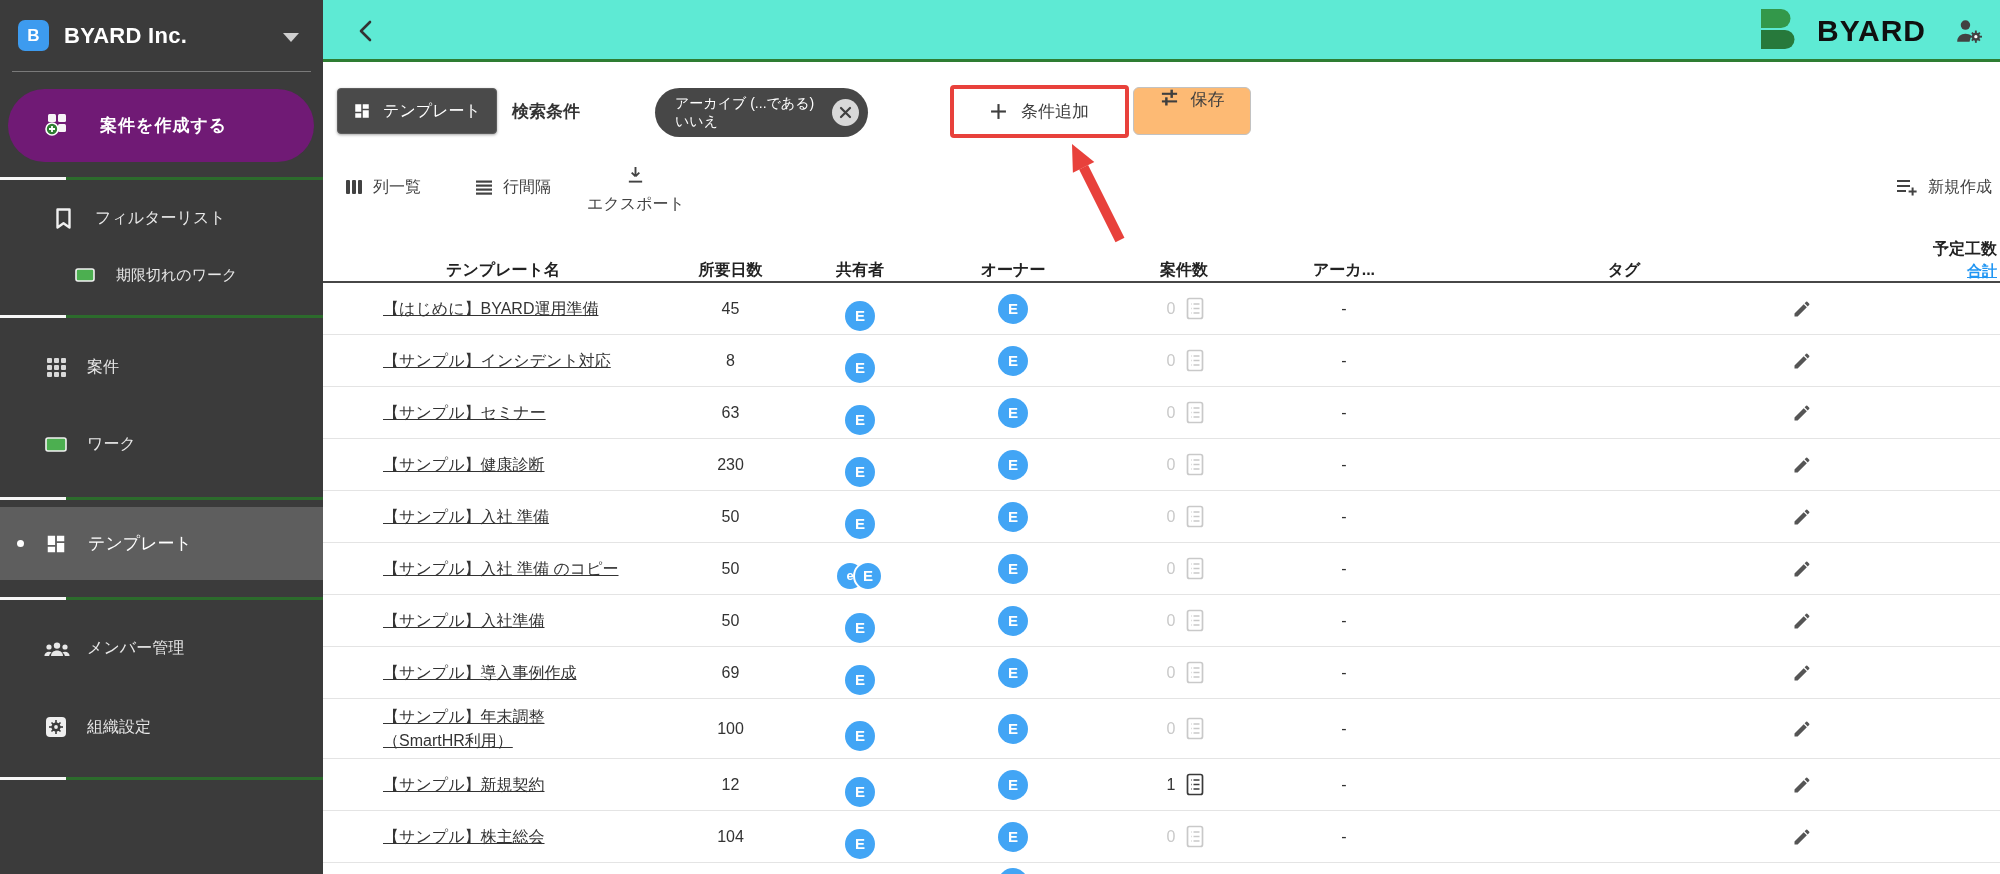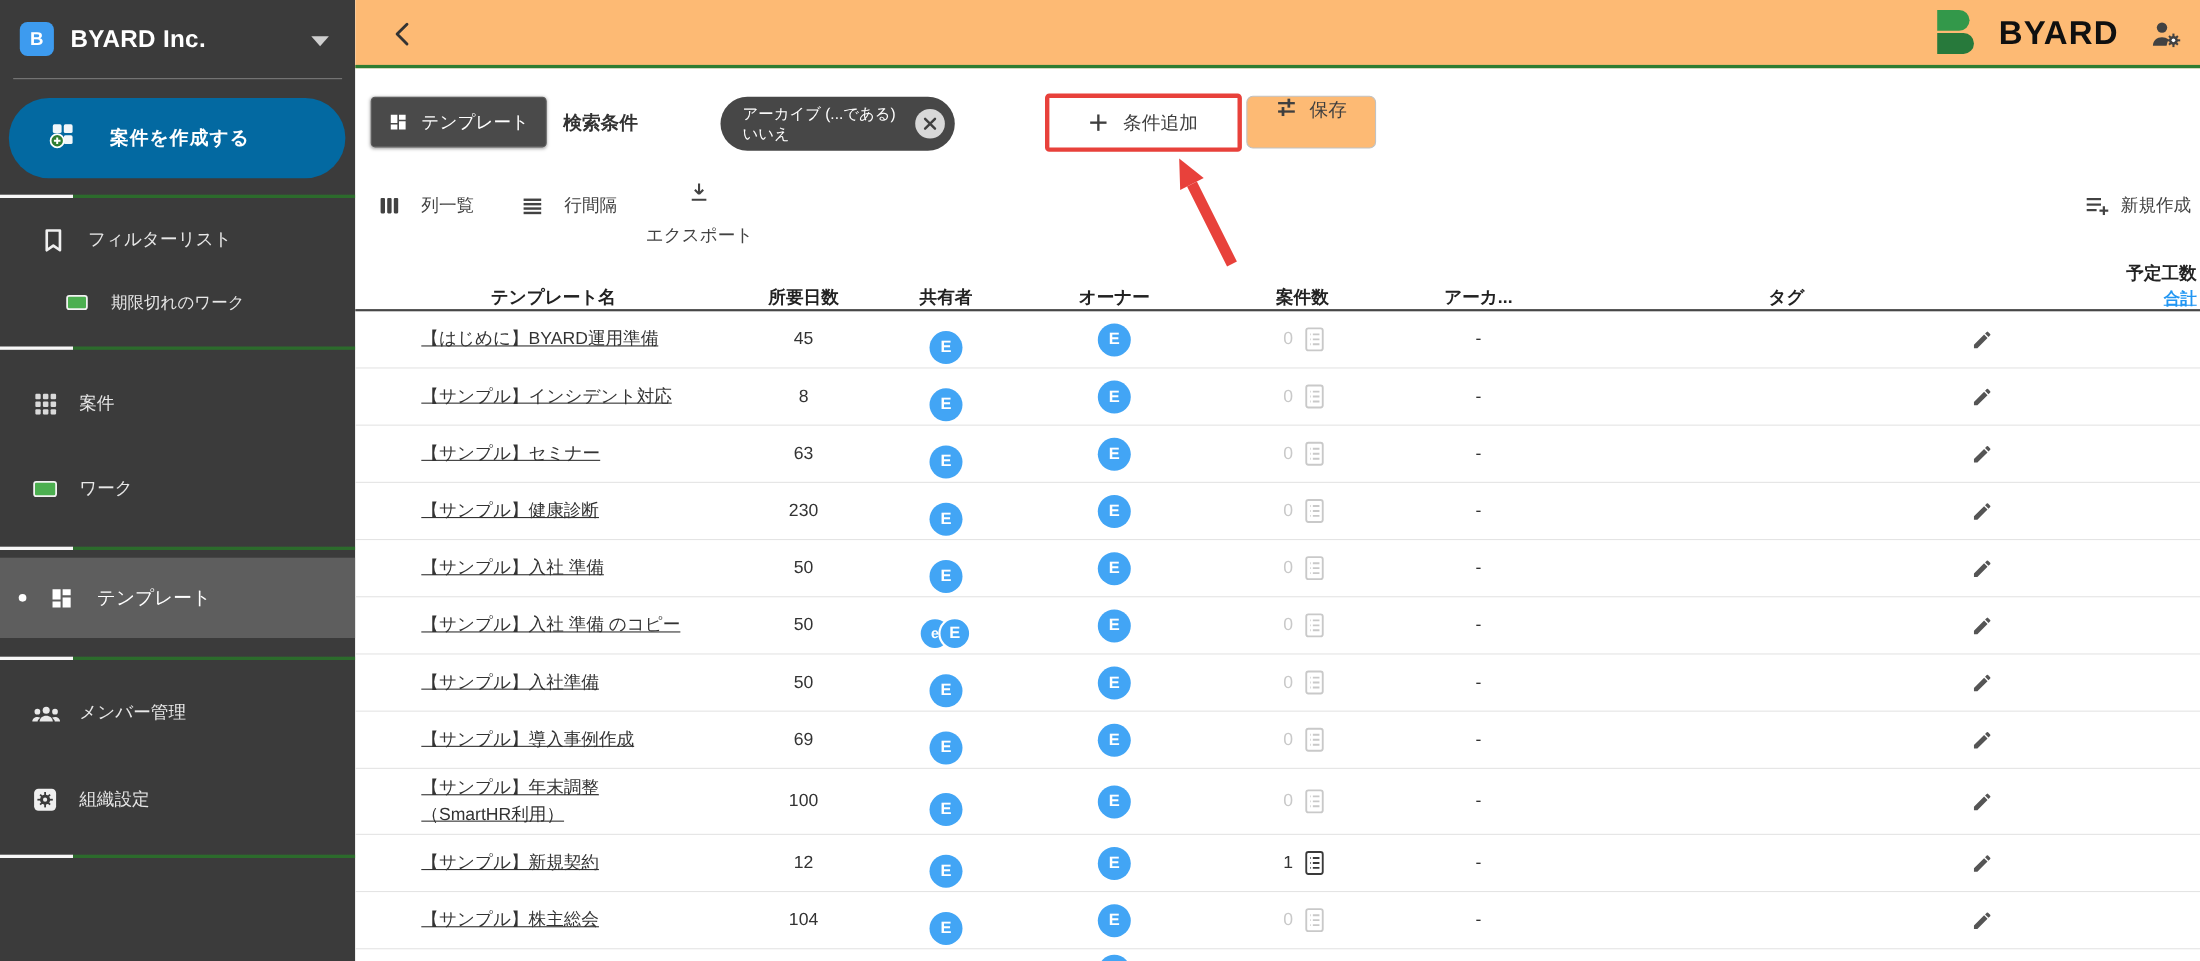--- a/index.html
+++ b/index.html
@@ -29,7 +29,7 @@
 
   
   .main { position:absolute; left:323px; top:0; width:1677px; height:874px; background:#fff; }
-  .topbar { position:absolute; left:0; top:0; width:1677px; height:62px; border-bottom:3px solid #2e7d32; background:#fdba74;text-align:right; }
+  .topbar { position:absolute; left:0; top:0; width:1677px; height:62px; border-bottom:3px solid #2e7d32; background:#5eead4;text-align:right; }
   .back-btn { position:absolute; left:28px; top:16px; width:30px; height:30px; display:flex; align-items:center; justify-content:center; cursor:pointer; }
   .brand { position:absolute; right:16px; top:0; height:62px; display:flex; align-items:center; gap:20px; }
   .brand-text { font-size:30px; font-weight:800; color:#101010; letter-spacing:1px; }

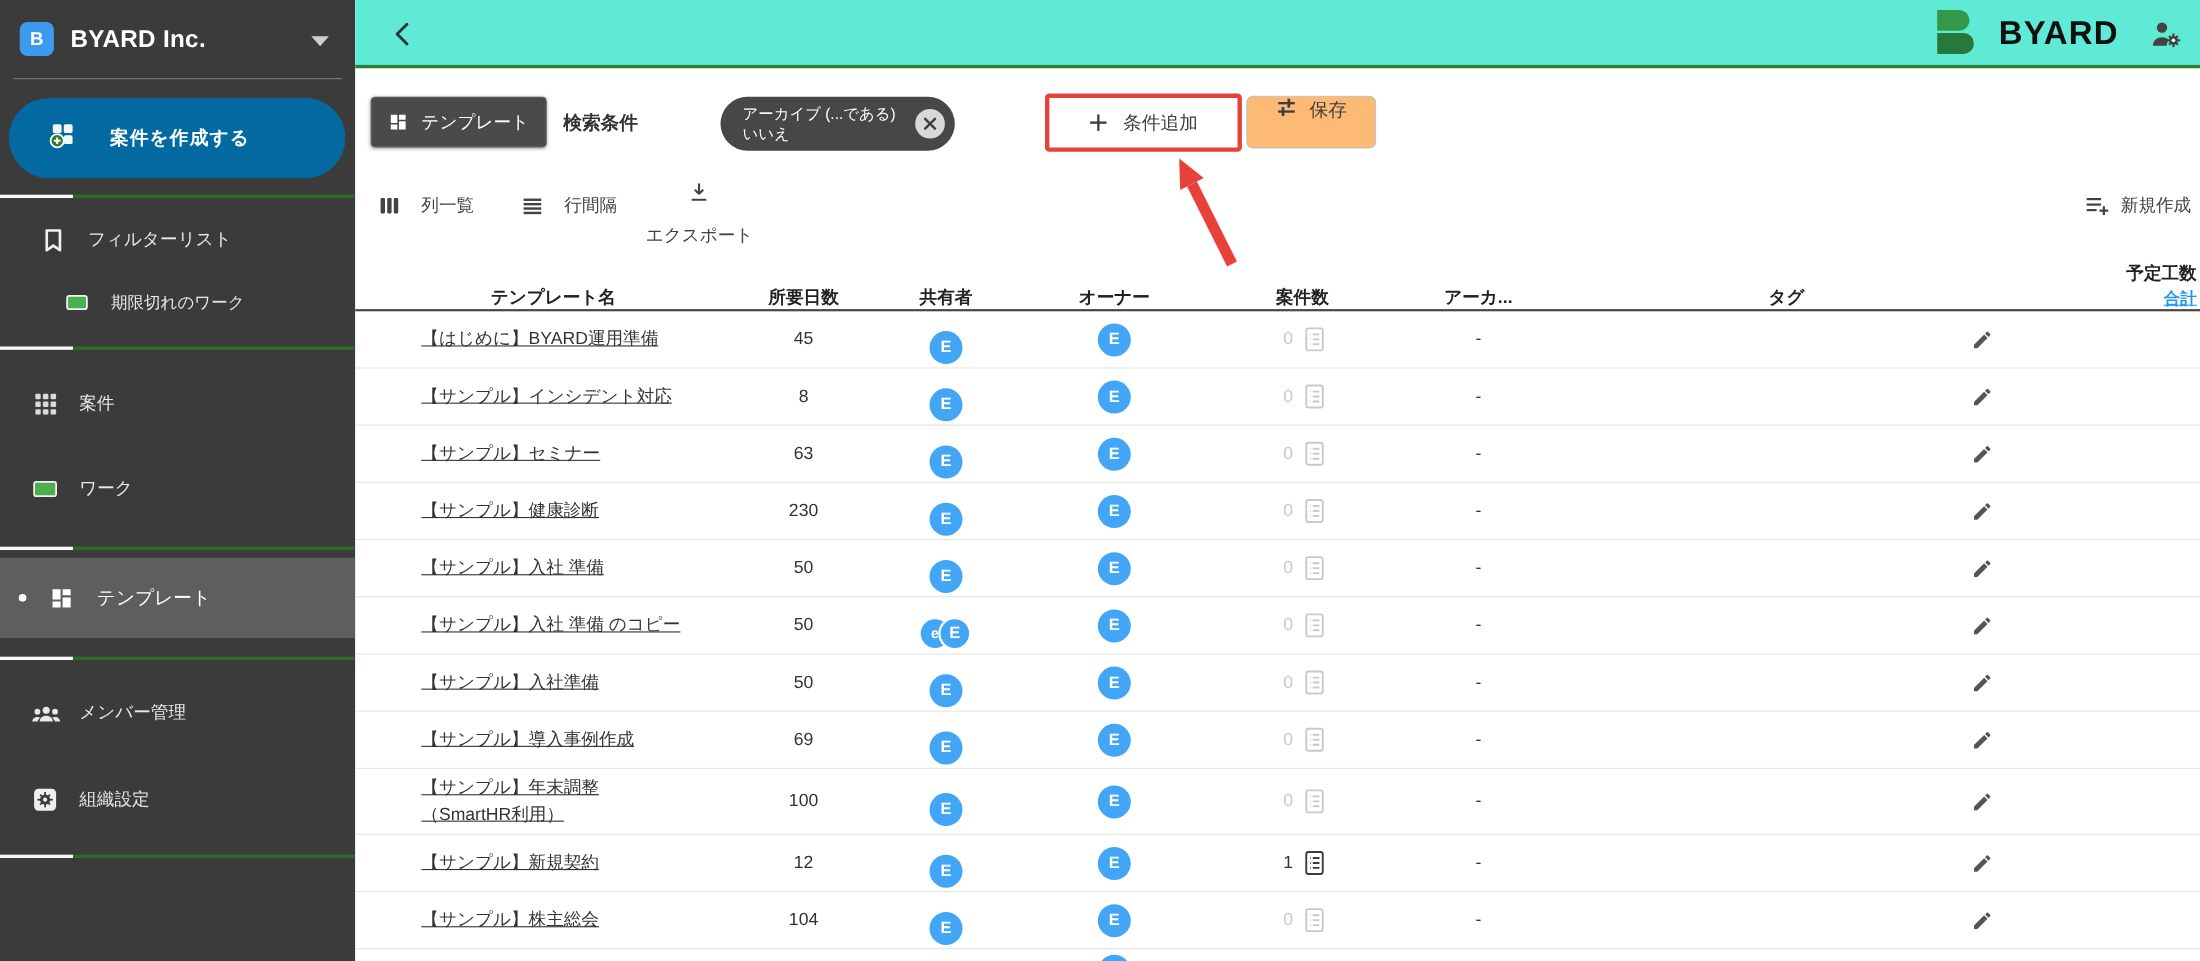--- a/index.html
+++ b/index.html
@@ -15,7 +15,7 @@
   .org-caret { position:absolute; left:283px; top:33px; width:0; height:0; border-left:8px solid transparent; border-right:8px solid transparent; border-top:9px solid #cfcfcf; }
   .sb-line { position:absolute; left:12px; top:71px; width:299px; height:1px; background:#7a7a7a; }
 
-  .create-btn { position:absolute; left:8px; top:89px; width:306px; height:73px; border-radius:40px; background:#0369a1; display:flex; align-items:center; padding-left:36px; gap:30px; cursor:pointer; }
+  .create-btn { position:absolute; left:8px; top:89px; width:306px; height:73px; border-radius:40px; background:#701a75; display:flex; align-items:center; padding-left:36px; gap:30px; cursor:pointer; }
   .create-btn .lbl { color:#fff; font-size:17px; font-weight:bold; letter-spacing:1px; }
 
   .sb-divider { position:absolute; left:0; width:323px; height:3px; background:linear-gradient(to right,#f7f7f7 0 66px,#2c6b2c 66px 100%); }

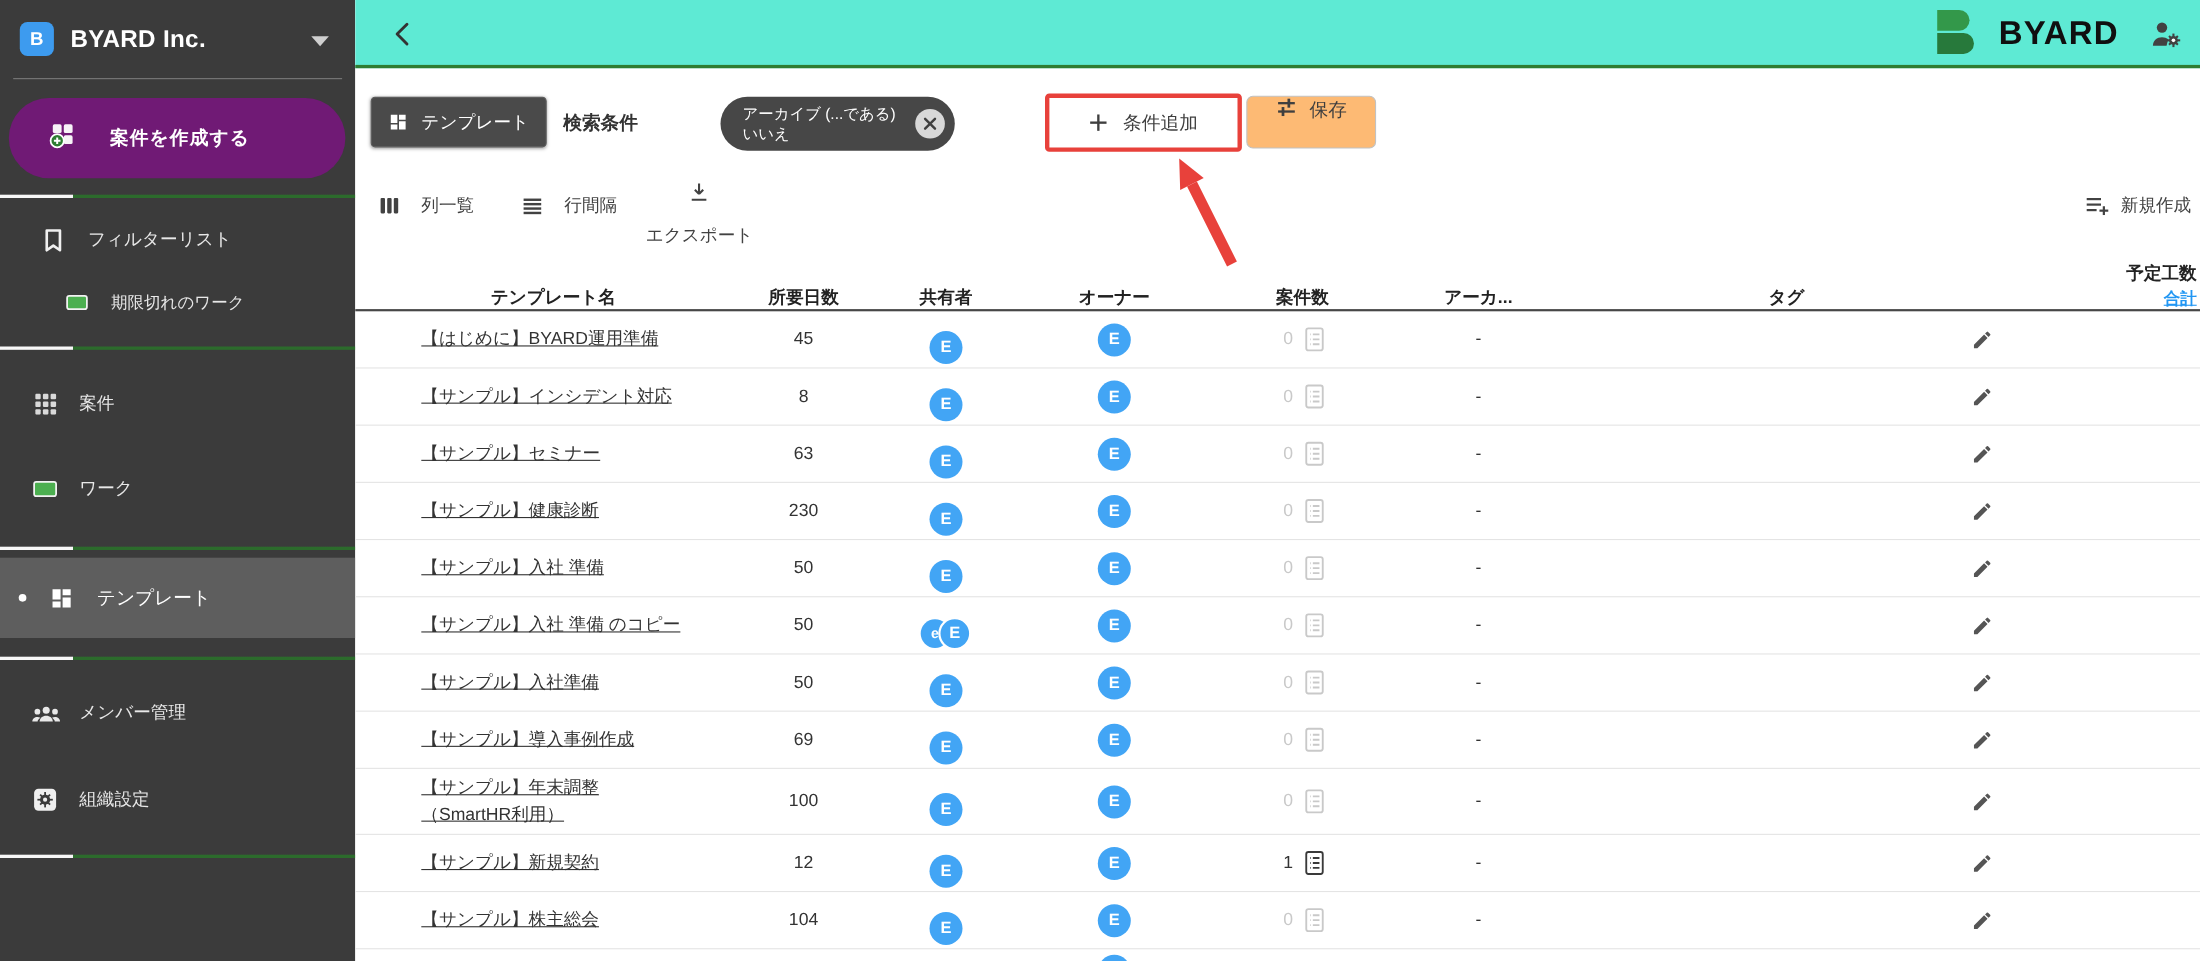--- a/index.html
+++ b/index.html
@@ -45,7 +45,7 @@
   .anno-arrow { position:absolute; left:727px; top:132px; pointer-events:none; }
 
   
-  .tool2 { position:absolute; top:165px; height:44px; display:flex; align-items:center; gap:20px; color:#424242; font-size:16px; cursor:pointer; }
+  .tool2 { position:absolute; top:165px; height:44px; display:flex; align-items:center; gap:10px; color:#424242; font-size:16px; cursor:pointer; }
   .t-columns { left:22px; } .t-rows { left:152px; } .t-export { left:264px;flex-direction:column; }
   .t-new { position:absolute; top:165px; right:8px; height:44px; display:flex; align-items:center; gap:10px; color:#424242; font-size:16px; cursor:pointer; }
 

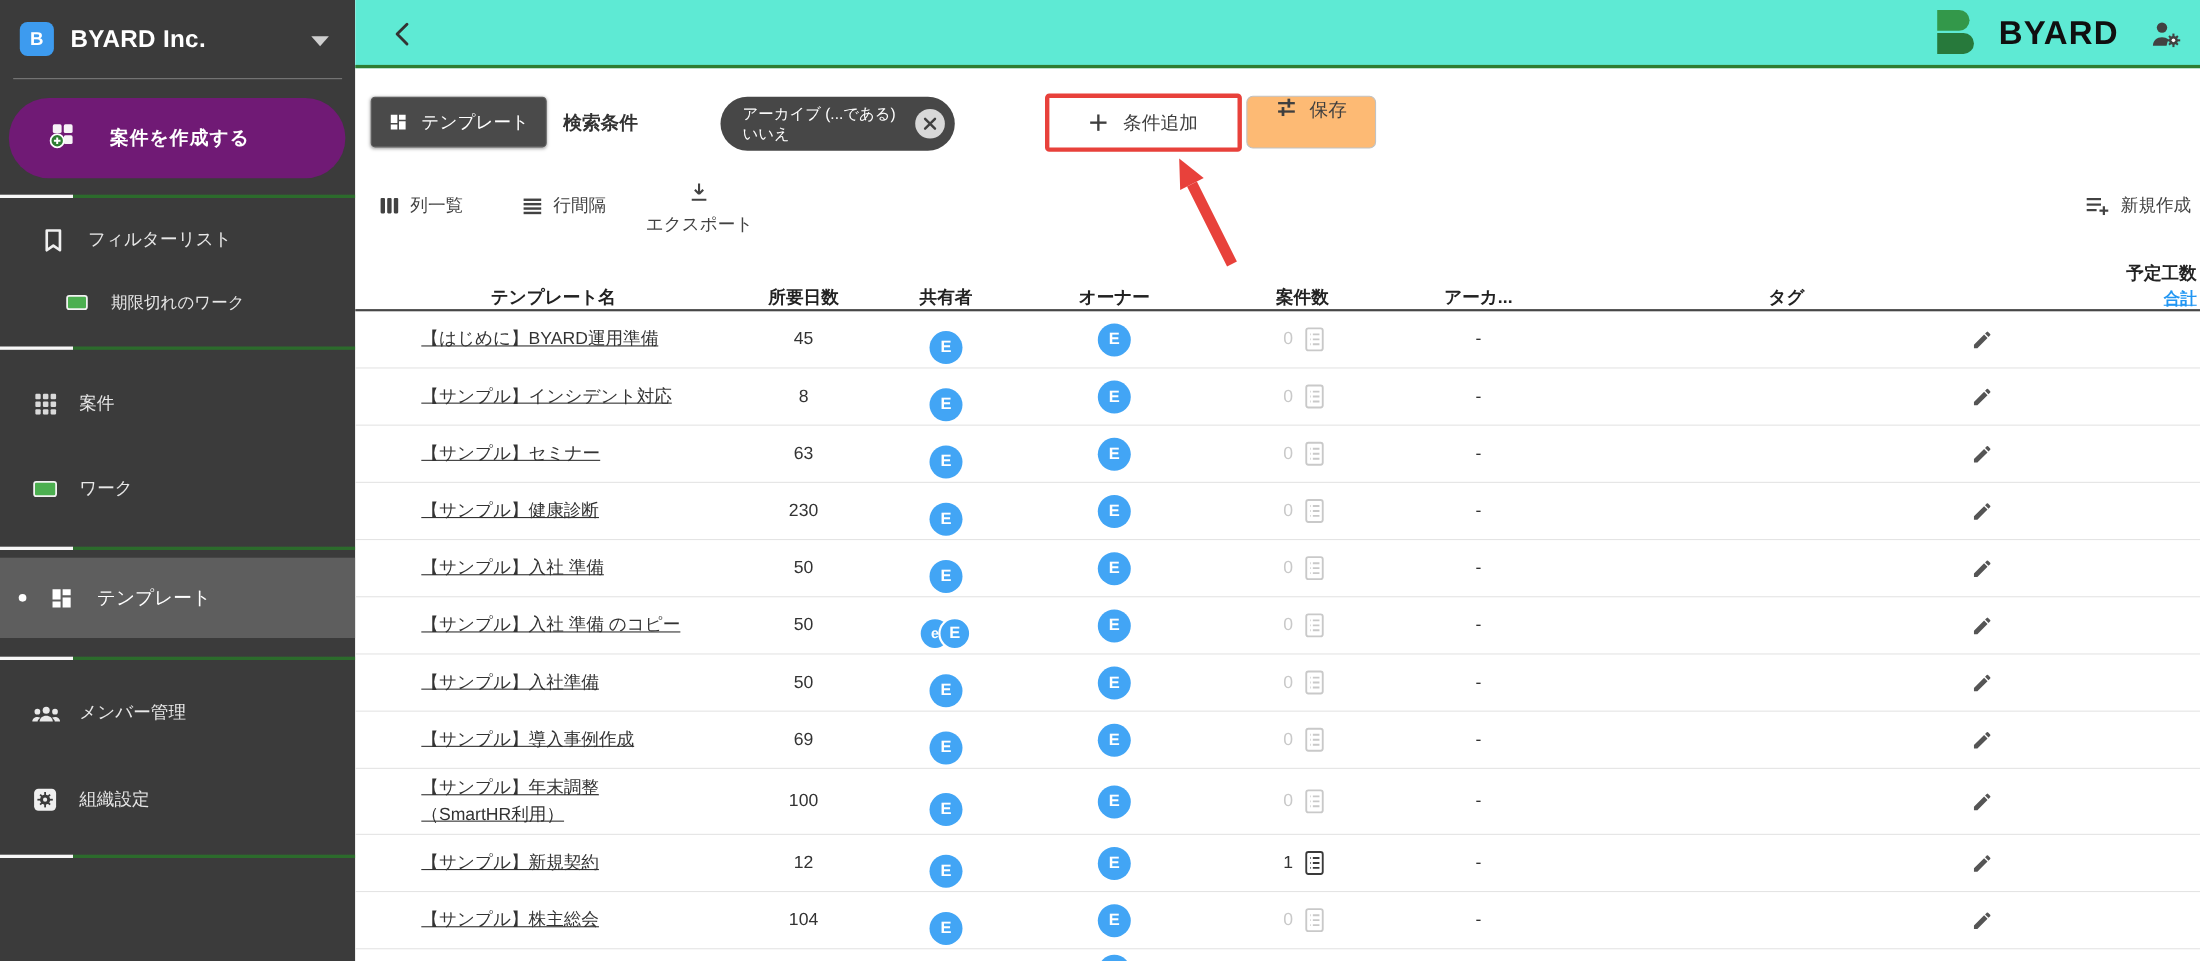--- a/index.html
+++ b/index.html
@@ -19,7 +19,7 @@
   .create-btn .lbl { color:#fff; font-size:17px; font-weight:bold; letter-spacing:1px; }
 
   .sb-divider { position:absolute; left:0; width:323px; height:3px; background:linear-gradient(to right,#f7f7f7 0 66px,#2c6b2c 66px 100%); }
-  .sb-item { position:absolute; left:0; width:323px; height:40px; display:flex; align-items:center; color:#e8e8e8; font-size:16px; cursor:pointer; }
+  .sb-item { position:absolute; left:15px; width:323px; height:40px; display:flex; align-items:center; color:#e8e8e8; font-size:16px; cursor:pointer; }
   .sb-item .ico { position:absolute; display:flex; align-items:center; }
   .sb-item .lbl { position:absolute; }
   .sb-active { position:absolute; left:0; top:507px; width:323px; height:73px; background:#5e5e5e; display:flex; align-items:center; color:#fff; font-size:17px; cursor:pointer; }

